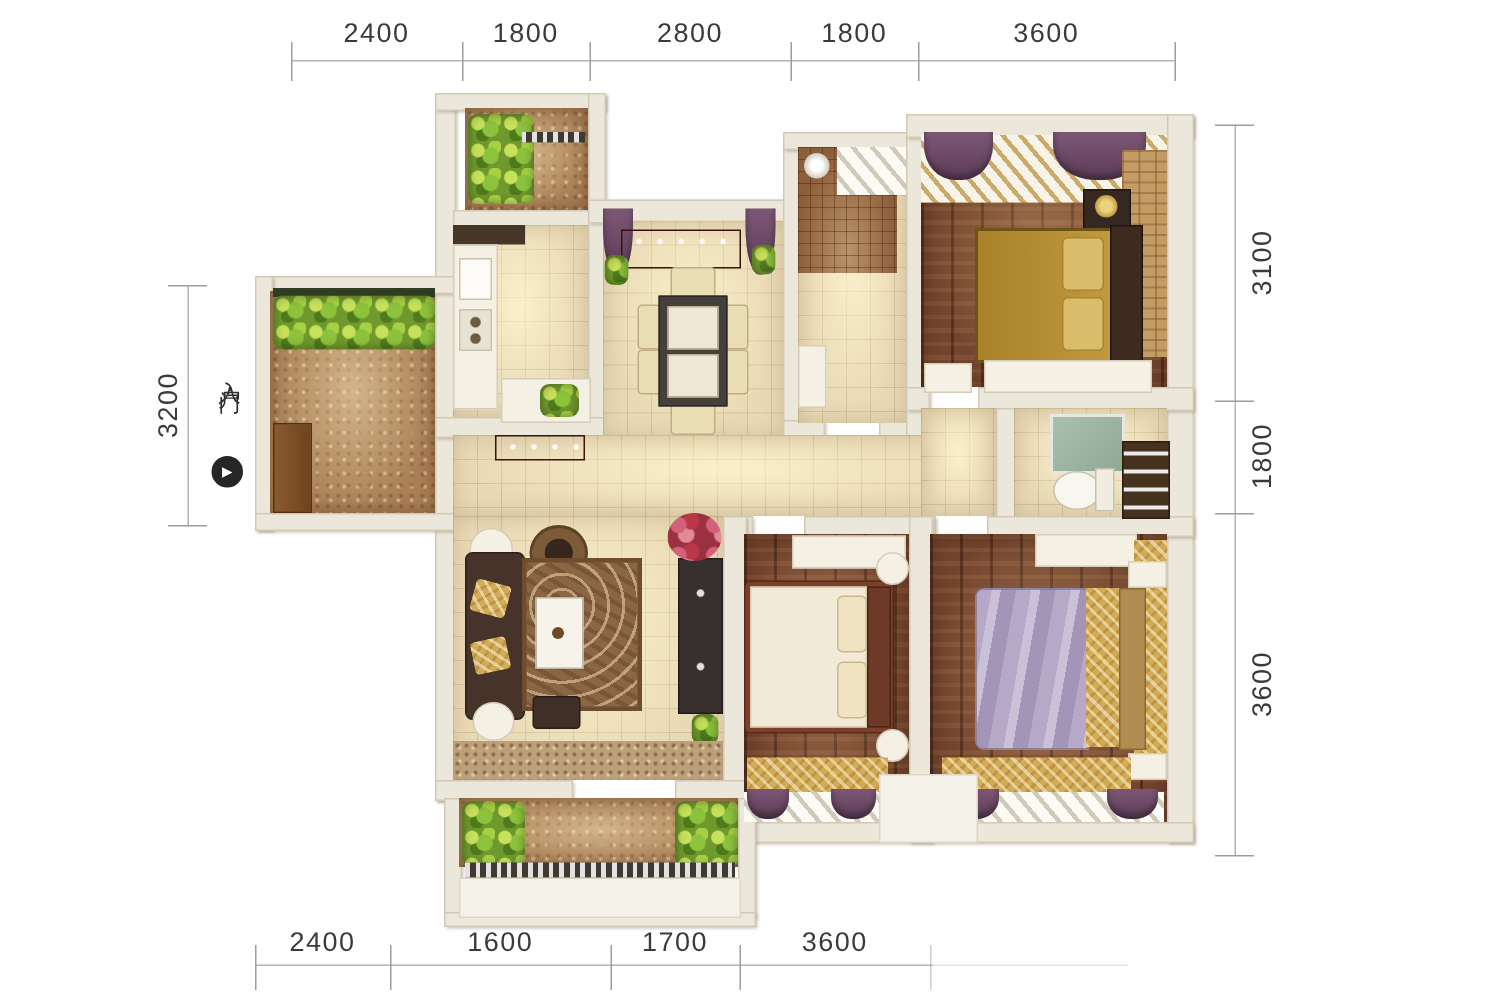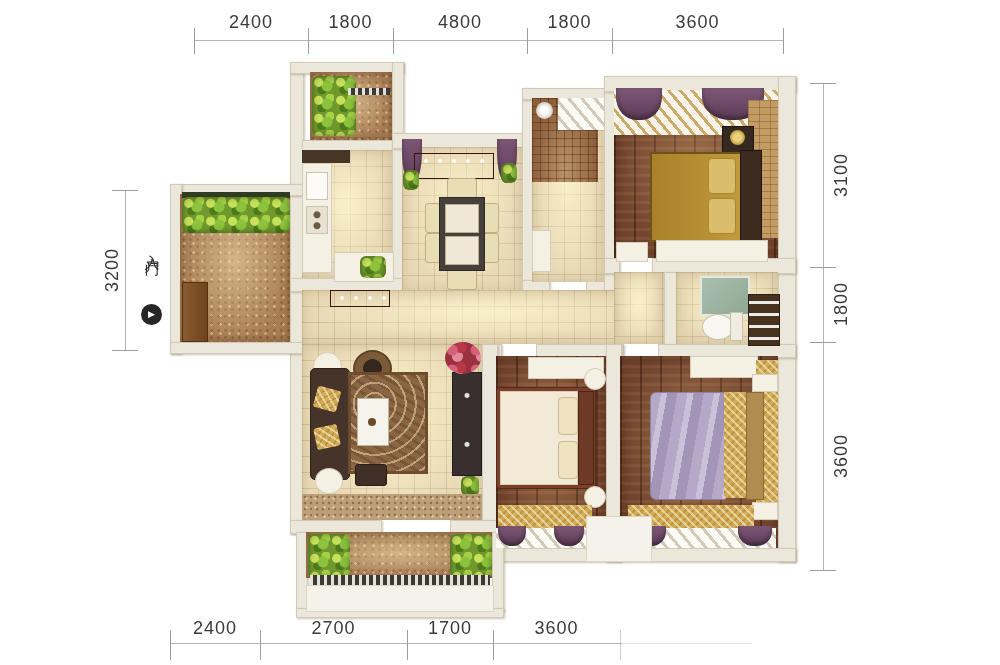--- a/index.html
+++ b/index.html
@@ -93,7 +93,7 @@
 
   <div class="abs dlab" style="left:194px;top:12px;width:114px;">2400</div>
   <div class="abs dlab" style="left:308px;top:12px;width:85px;">1800</div>
-  <div class="abs dlab" style="left:393px;top:12px;width:134px;">4800</div>
+  <div class="abs dlab" style="left:393px;top:12px;width:134px;">2800</div>
   <div class="abs dlab" style="left:527px;top:12px;width:85px;">1800</div>
   <div class="abs dlab" style="left:612px;top:12px;width:171px;">3600</div>
   <div class="abs dline" style="left:194px;top:40px;width:589px;height:1px;"></div>

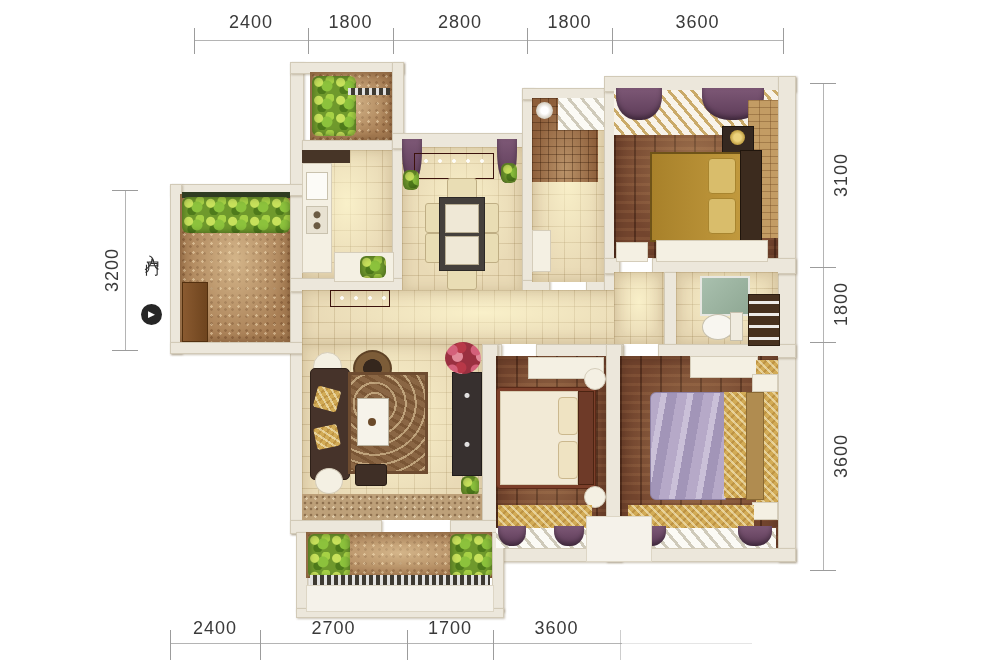--- a/index.html
+++ b/index.html
@@ -105,7 +105,7 @@
   <div class="abs dtick" style="left:783px;top:28px;width:1px;height:26px;"></div>
 
   <div class="abs dlab" style="left:170px;top:618px;width:90px;">2400</div>
-  <div class="abs dlab" style="left:260px;top:618px;width:147px;">2700</div>
+  <div class="abs dlab" style="left:260px;top:618px;width:147px;">1600</div>
   <div class="abs dlab" style="left:407px;top:618px;width:86px;">1700</div>
   <div class="abs dlab" style="left:493px;top:618px;width:127px;">3600</div>
   <div class="abs dline" style="left:170px;top:643px;width:452px;height:1px;"></div>

